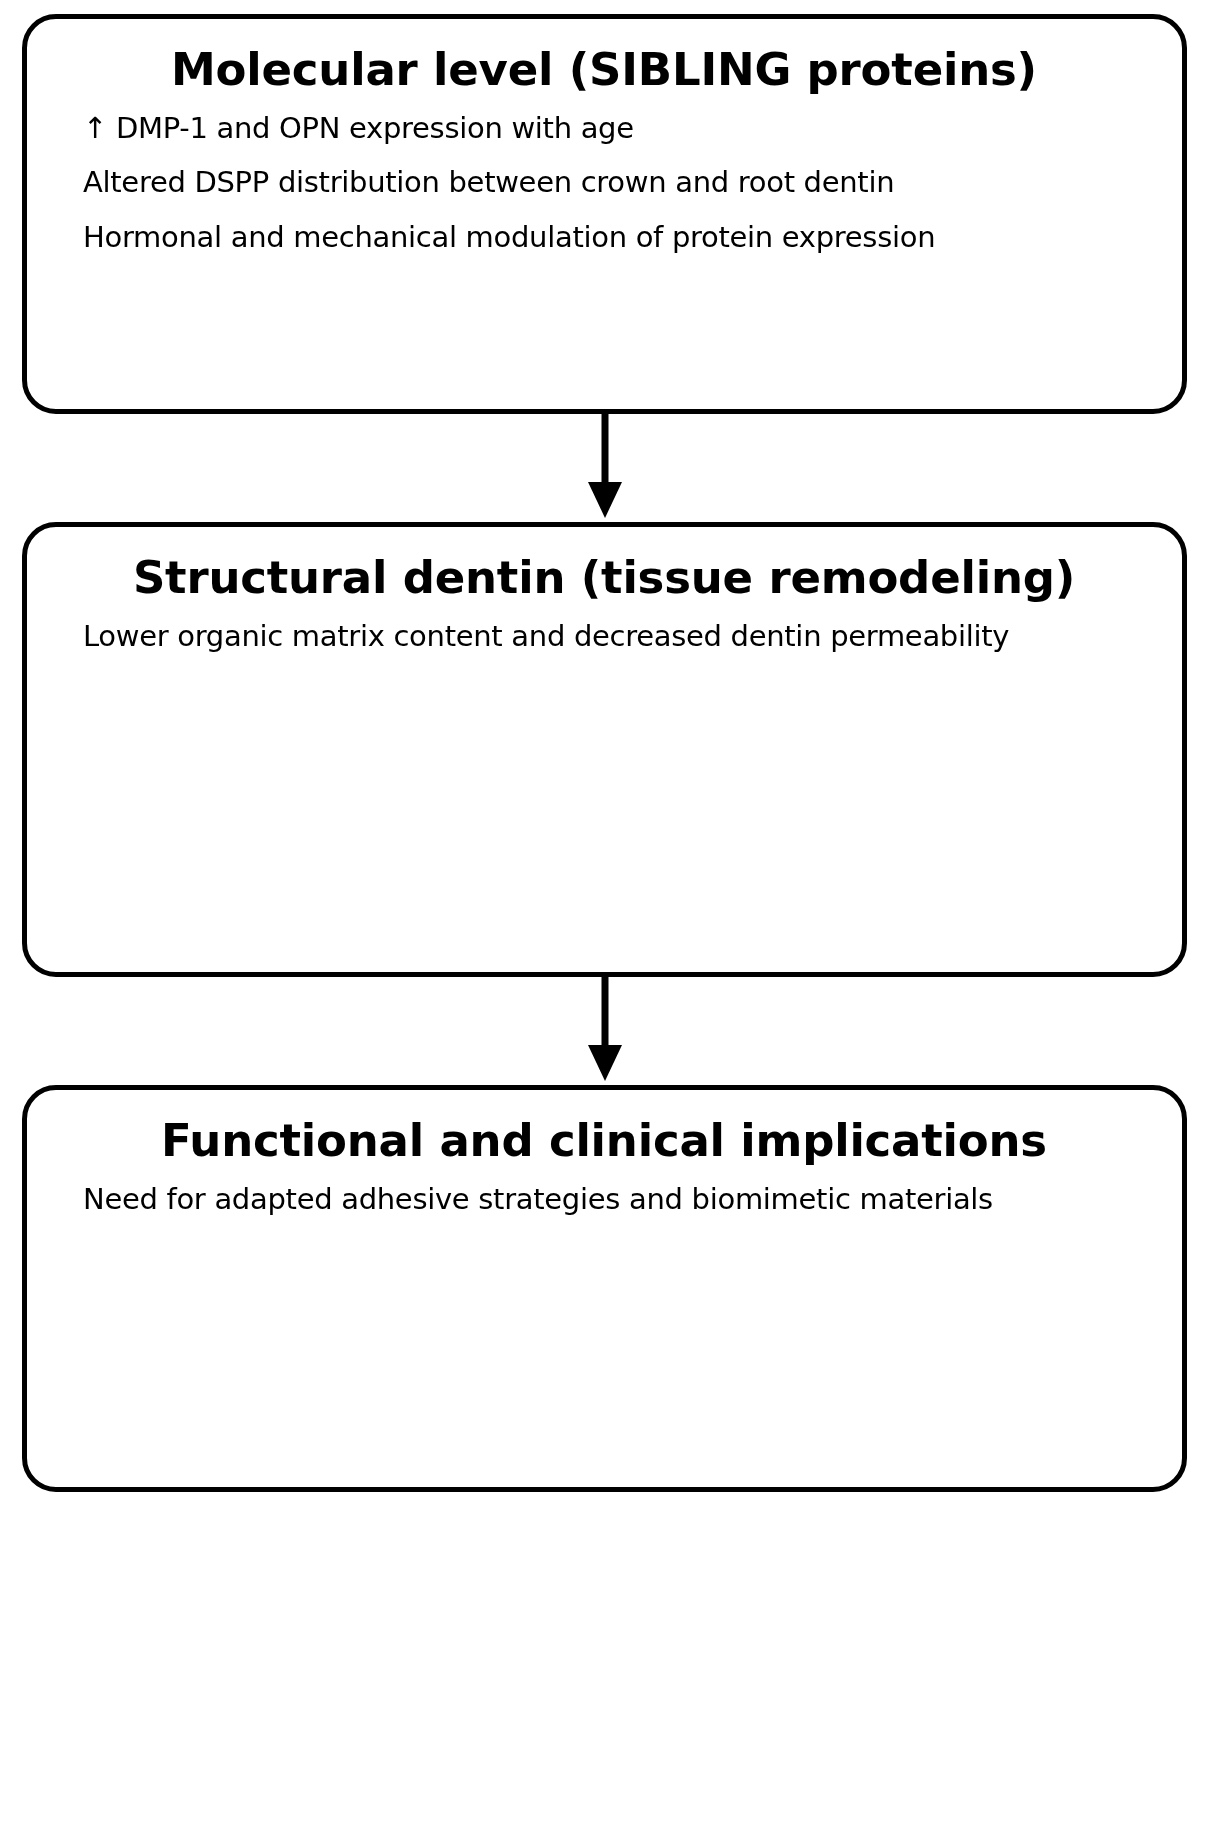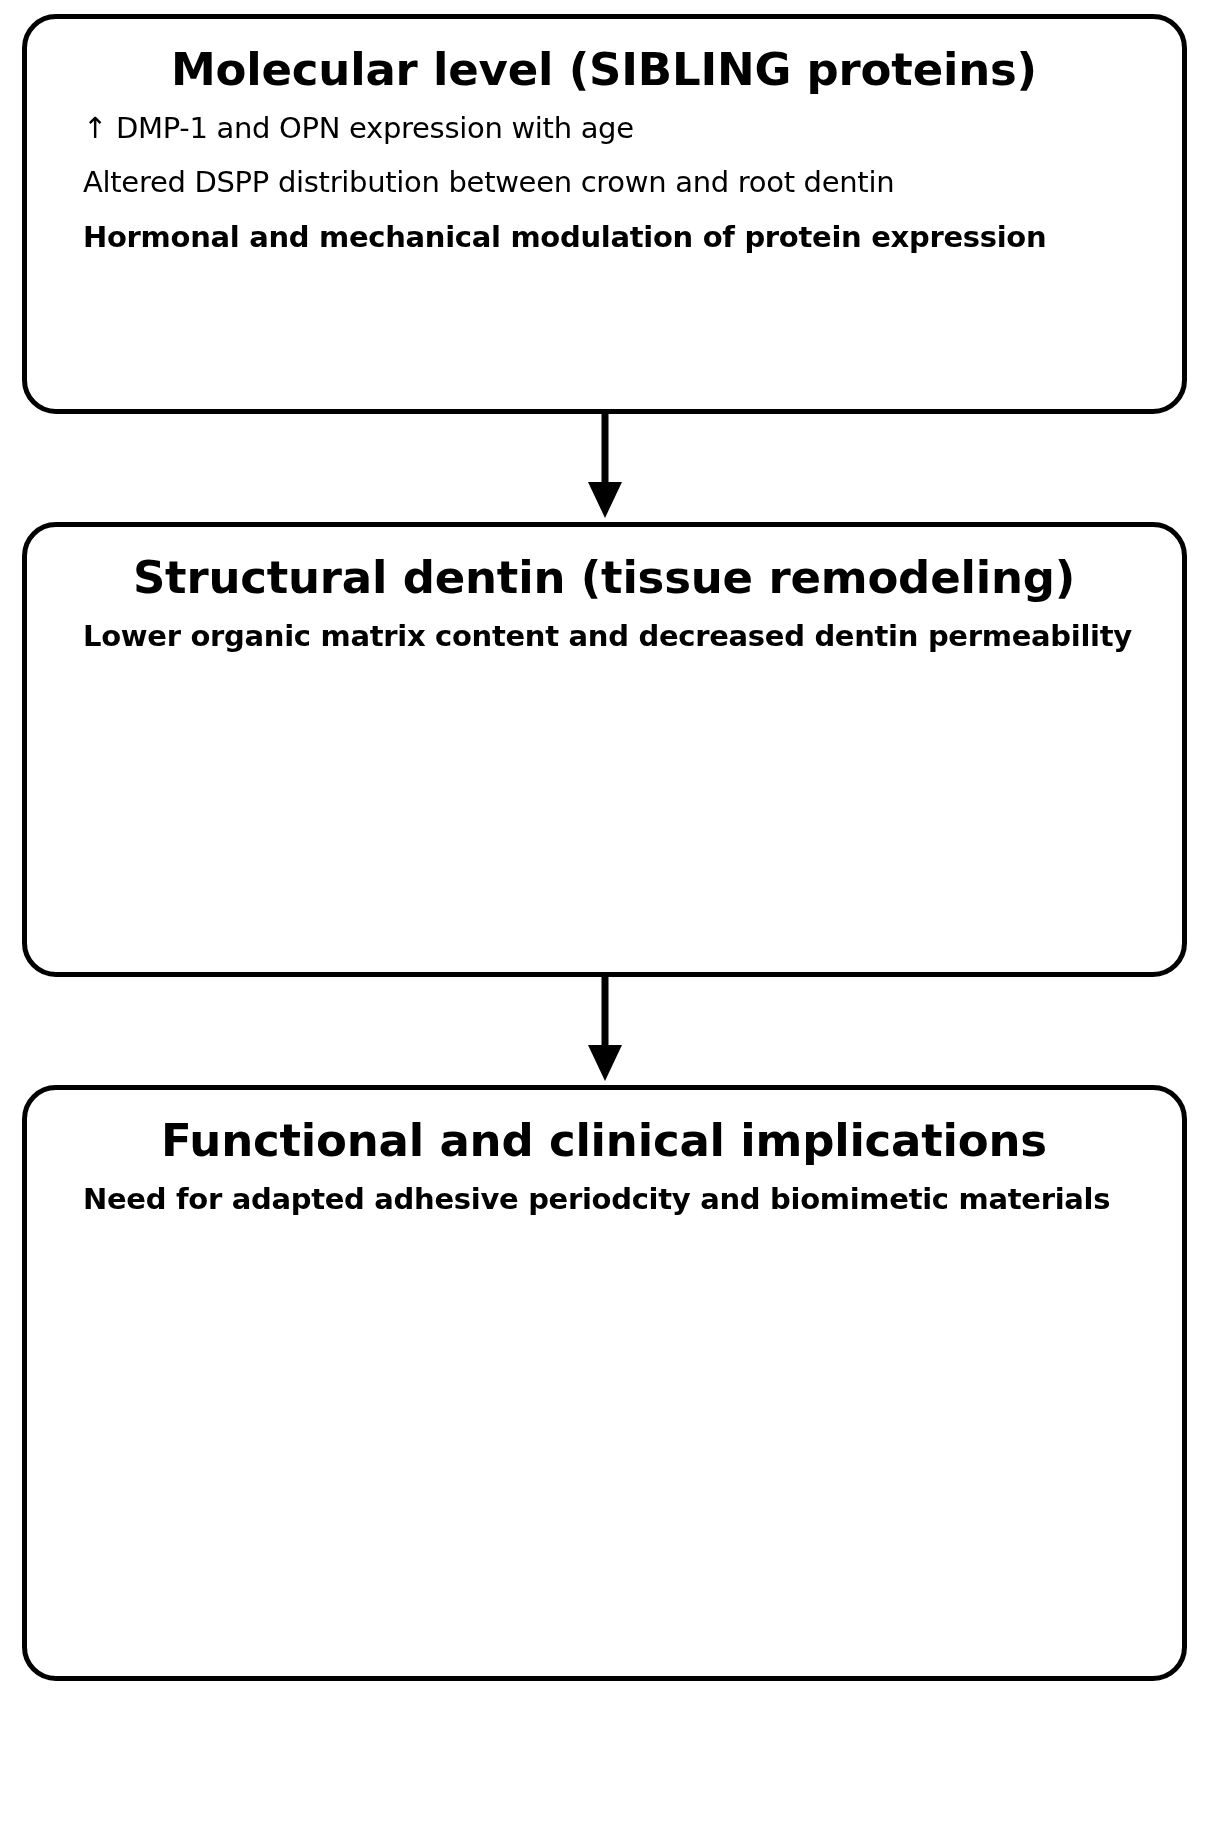--- a/index.html
+++ b/index.html
@@ -51,7 +51,6 @@
   }
   .item:last-child {
     margin-bottom: 0;
-    font-weight: bold;
   }
   .connector {
     flex: 0 0 auto;

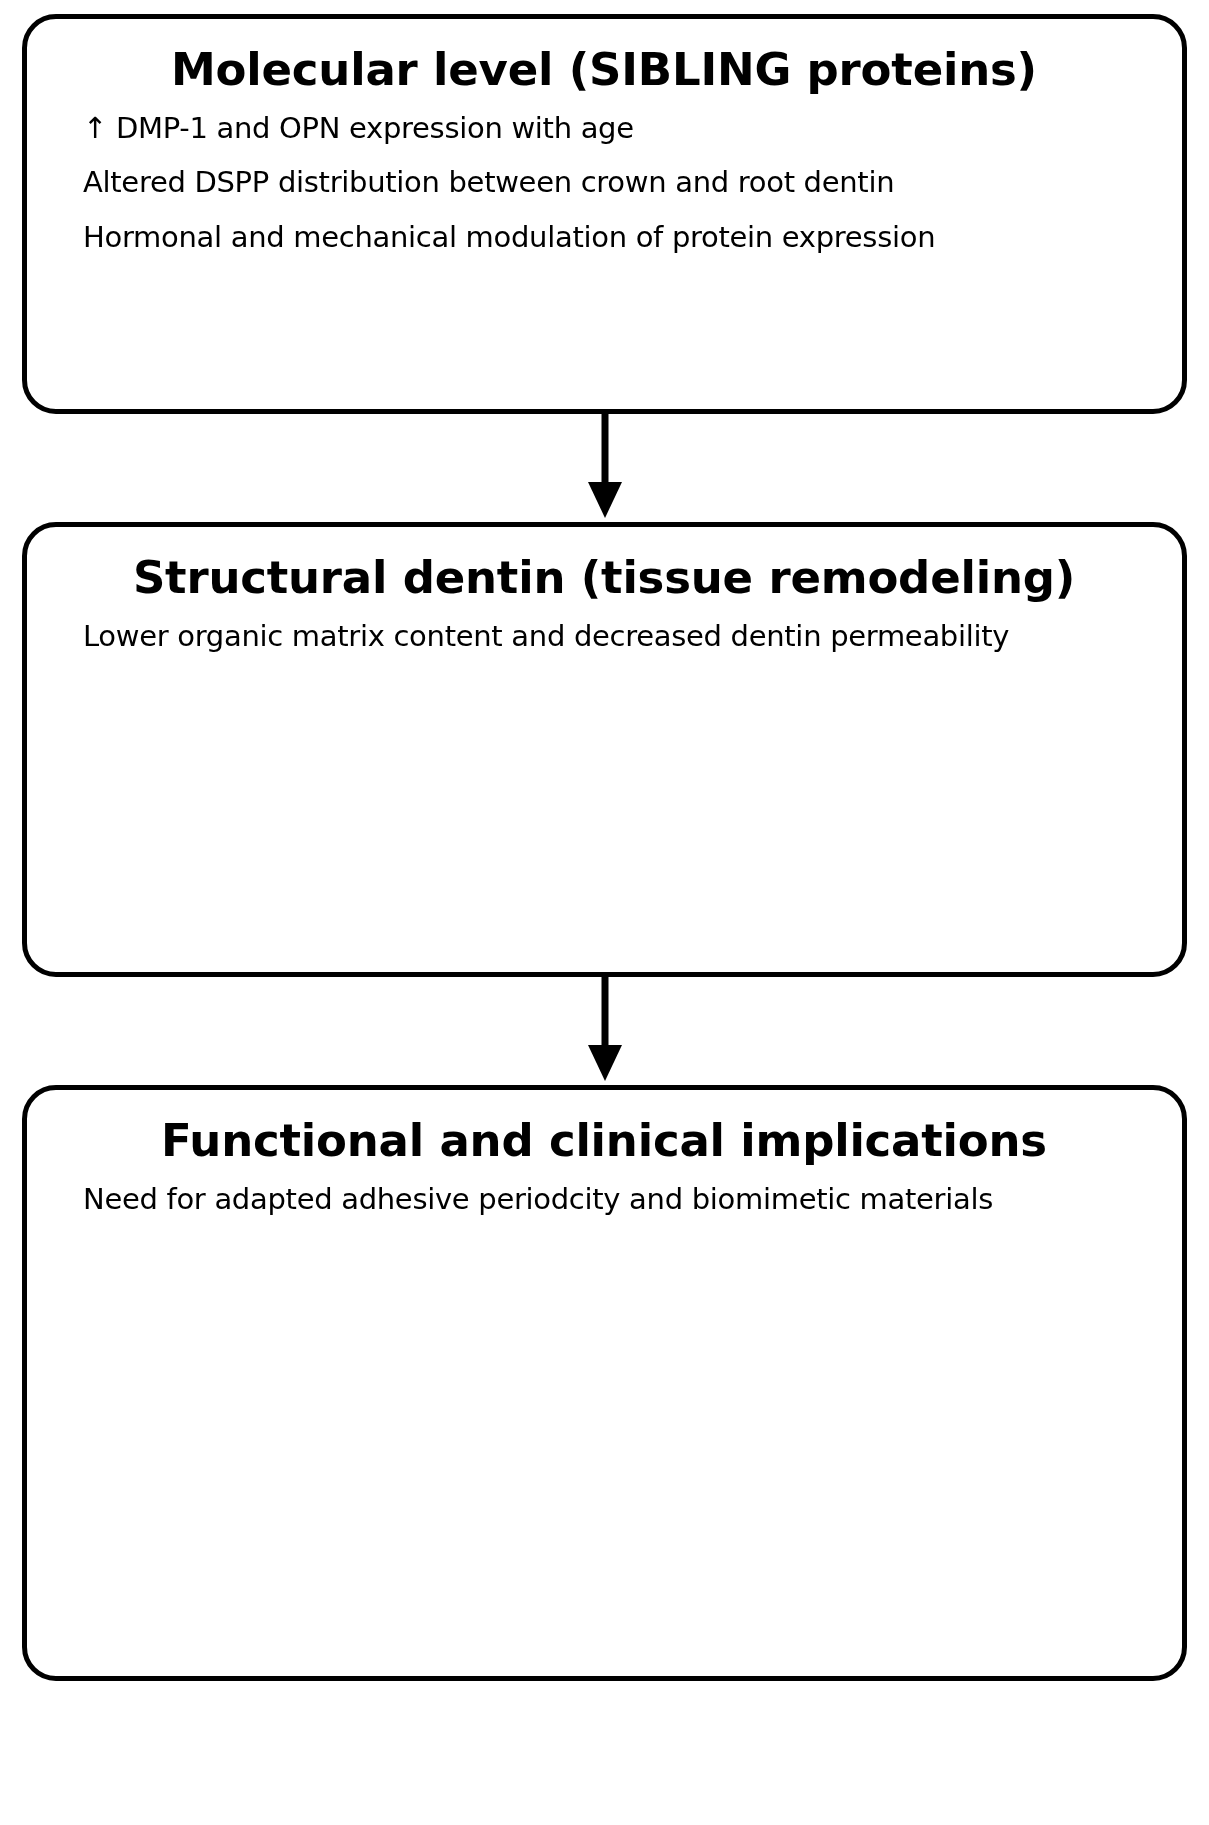--- a/index.html
+++ b/index.html
@@ -65,7 +65,7 @@
   
   #node-molecular { height: 400px; }
   #node-structural { height: 455px; }
-  #node-functional { height: 596px; }
+  #node-functional { height: 407px; }
 
   #node-molecular .node-body .item { margin-bottom: 18px; }
   #node-structural .node-body .item { margin-bottom: 20px; }

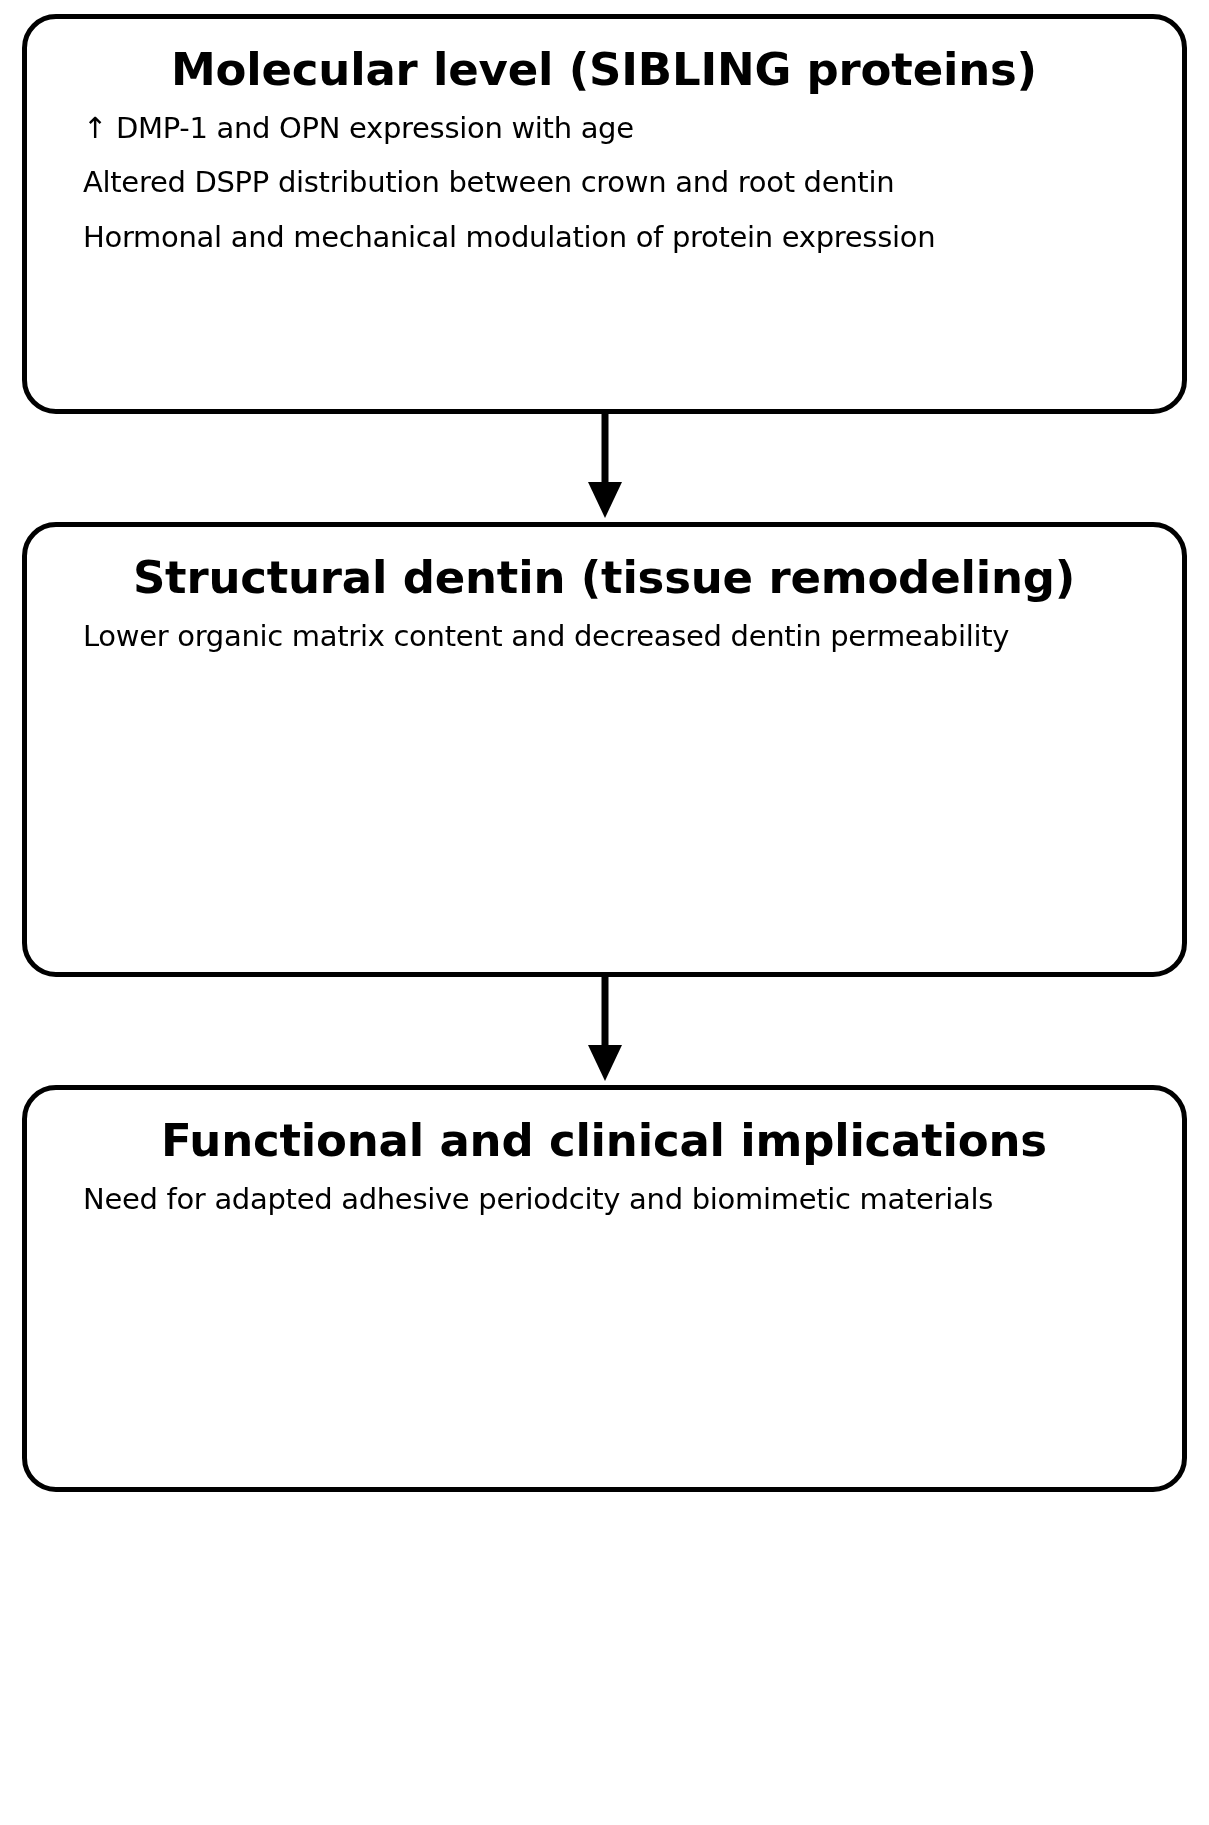--- a/index.html
+++ b/index.html
@@ -109,7 +109,7 @@
   <div class="node" id="node-functional">
     <div class="node-title">Functional and clinical implications</div>
     <div class="node-body">
-      <p class="item">Need for adapted adhesive periodcity and biomimetic materials</p>
+      <p class="item">Need for adapted adhesive strategies and biomimetic materials</p>
     </div>
   </div>
 

